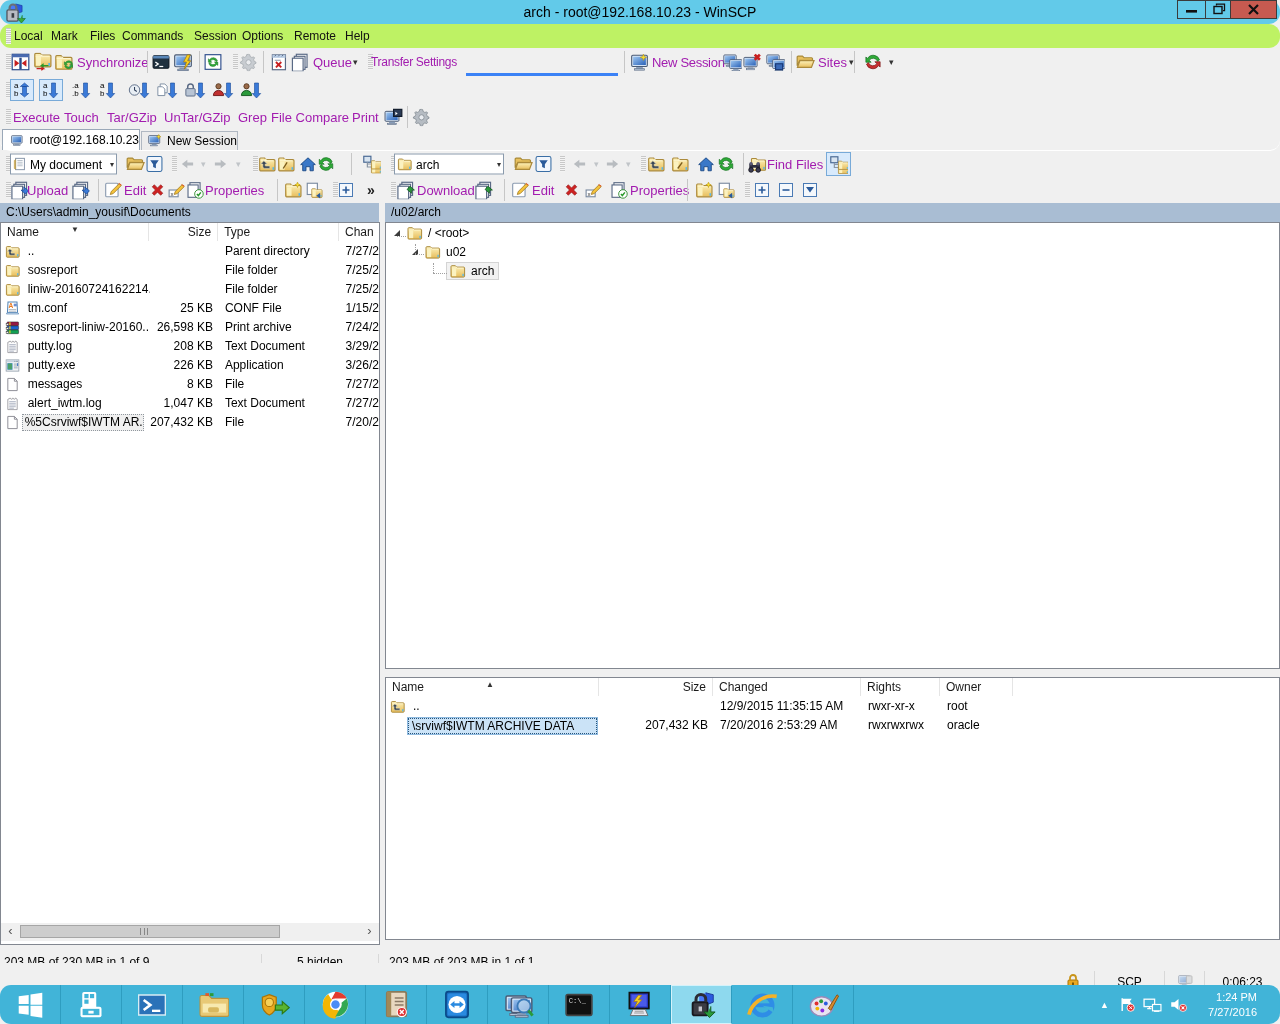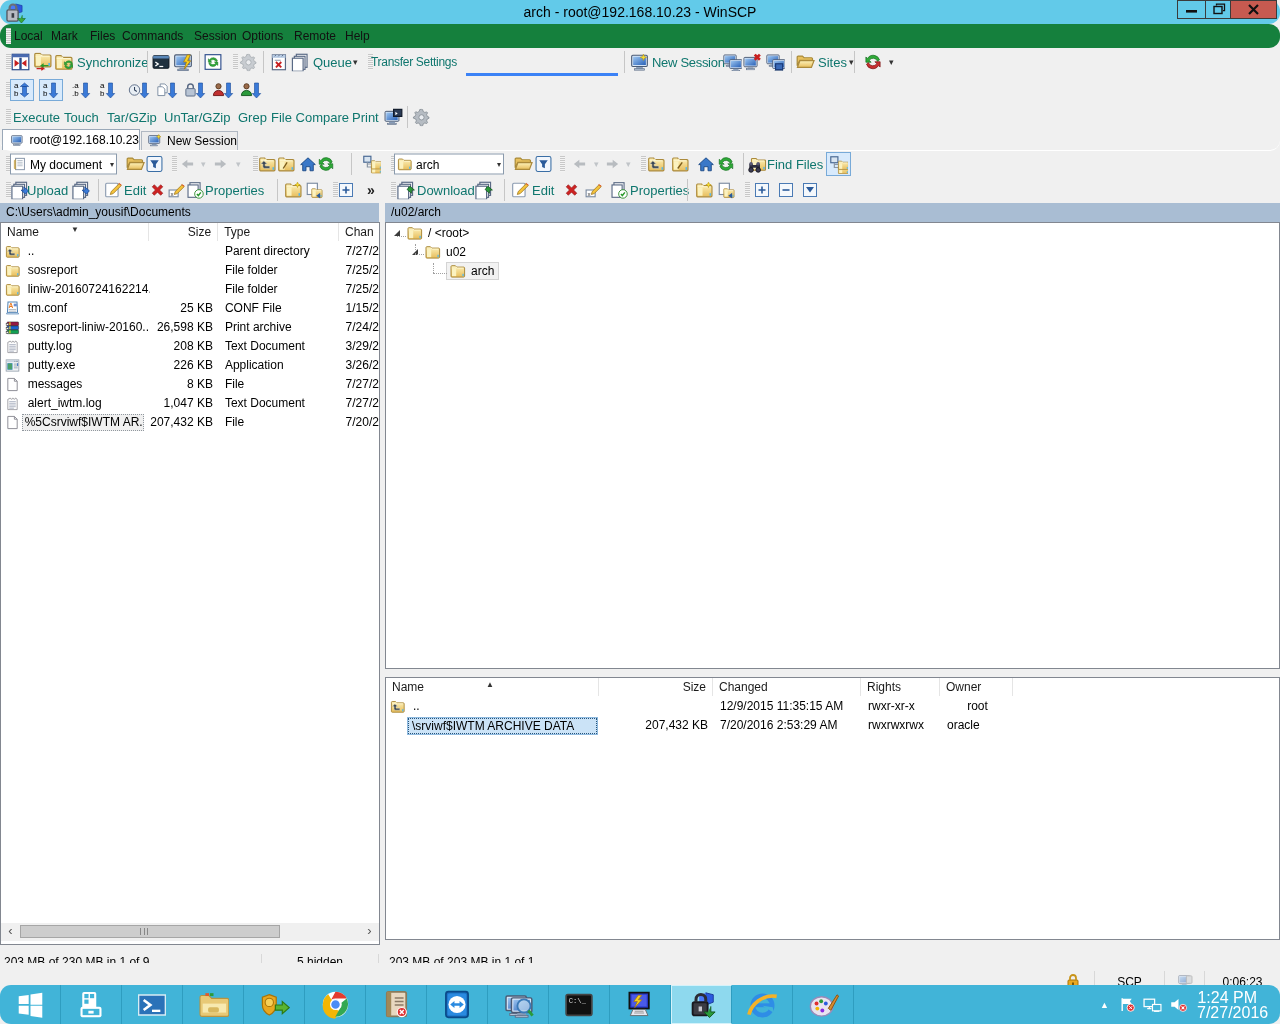--- a/index.html
+++ b/index.html
@@ -11,7 +11,7 @@
 #title-text { width:100%; text-align:center; font-size:14px; color:#000; line-height:24px; }
 .winbtn { position:absolute; top:0; height:19px; border:1px solid #3b3b3b; background:#62cae9; text-align:center; }
 
-#menubar { left:0; top:24px; width:1280px; height:24px; background:#15803d; font-size:12px; color:#111; }
+#menubar { left:0; top:24px; width:1280px; height:24px; background:#bef264; font-size:12px; color:#111; }
 .ai { position:absolute; top:50%; transform:translateY(-50%); white-space:nowrap; }
 .grip { width:5px; height:16px; margin:0 3px; background-image:repeating-linear-gradient(to bottom,#c8c8c8 0 1px,#f4f4f4 1px 2px); }
 .tsep { width:1px; height:22px; background:#c6c6c6; margin:0 4px; }

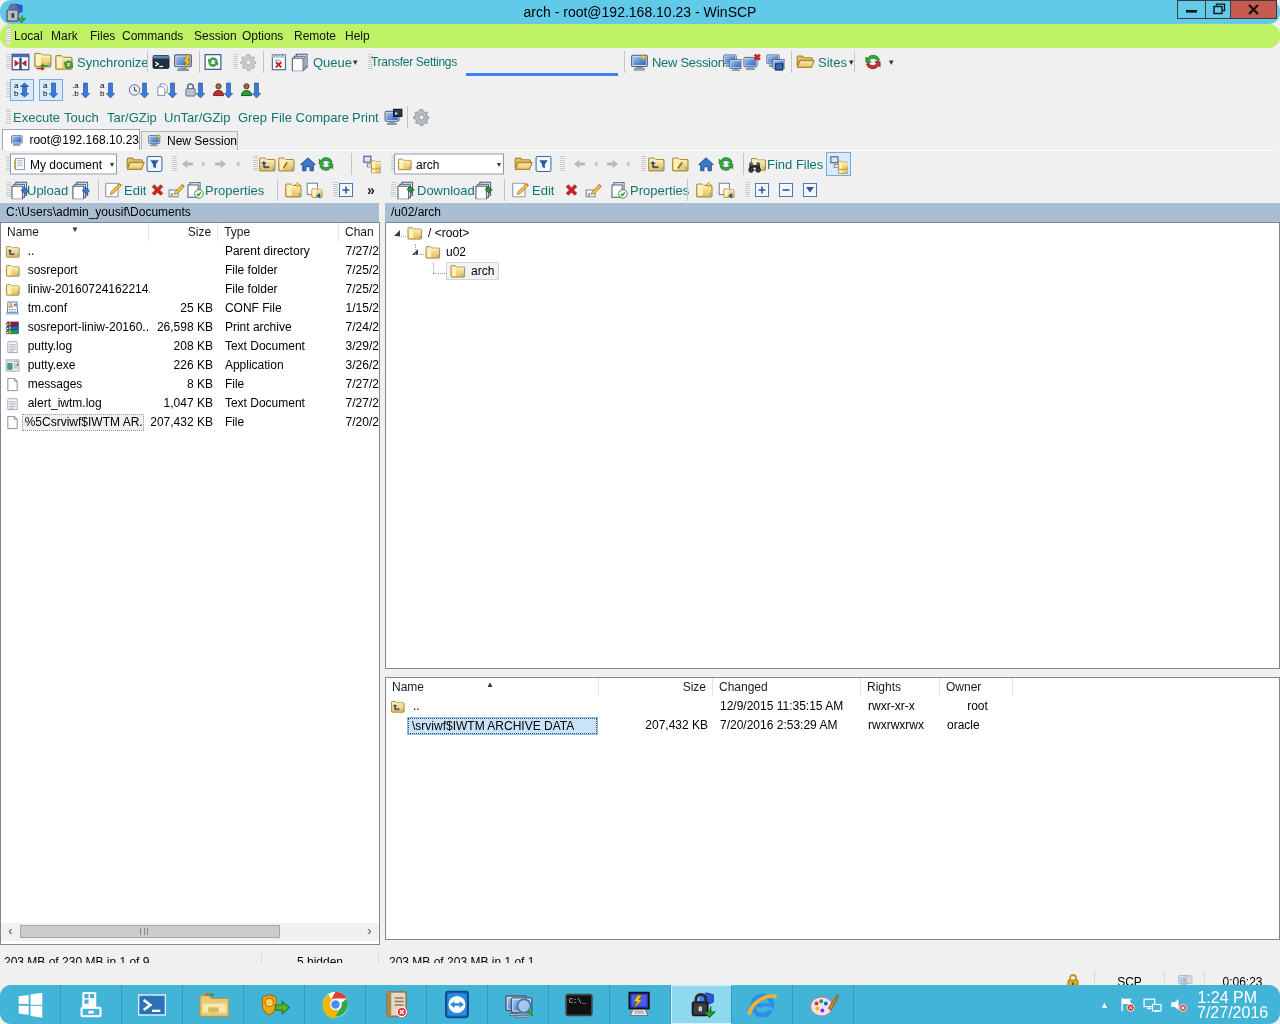--- a/index.html
+++ b/index.html
@@ -17,7 +17,7 @@
 .tsep { width:1px; height:22px; background:#c6c6c6; margin:0 4px; }
 .bar { left:0; width:1280px; background:#f0f0f0; display:flex; align-items:center; }
 .ico { display:inline-block; vertical-align:middle; }
-.lbl { font-size:13px; color:#0f766e; padding:0 4px; }
+.lbl { font-size:13px; color:#a21caf; padding:0 4px; }
 .dd { font-size:9px; color:#333; padding:0 3px; }
 .sortbtn { display:flex; align-items:center; padding:2px 3px; margin:0 2px; border:1px solid transparent; }
 .sortbtn.pressed { background:#d8eafc; border:1px solid #78aad8; }

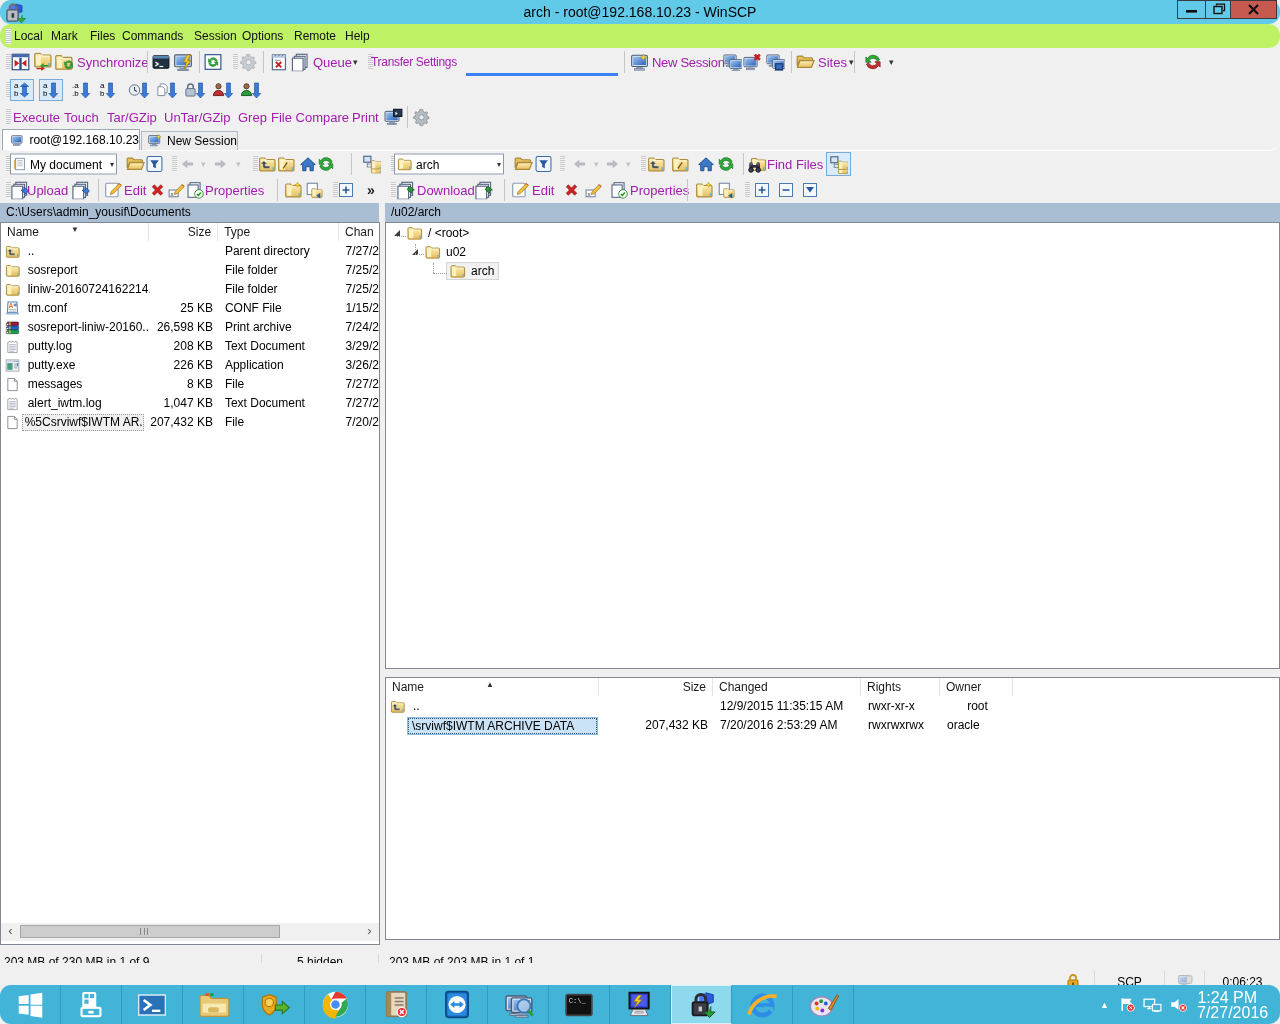--- a/index.html
+++ b/index.html
@@ -816,7 +816,7 @@
         <span class="cell r" style="width:114px;"></span>
         <span class="cell" style="width:148px;">12/9/2015 11:35:15 AM</span>
         <span class="cell" style="width:79px;">rwxr-xr-x</span>
-        <span class="cell" style="width:73px;text-align:center;">root</span>
+        <span class="cell" style="width:73px;">root</span>
       </div>
     <div class="frow">
         <span class="icw"></span>

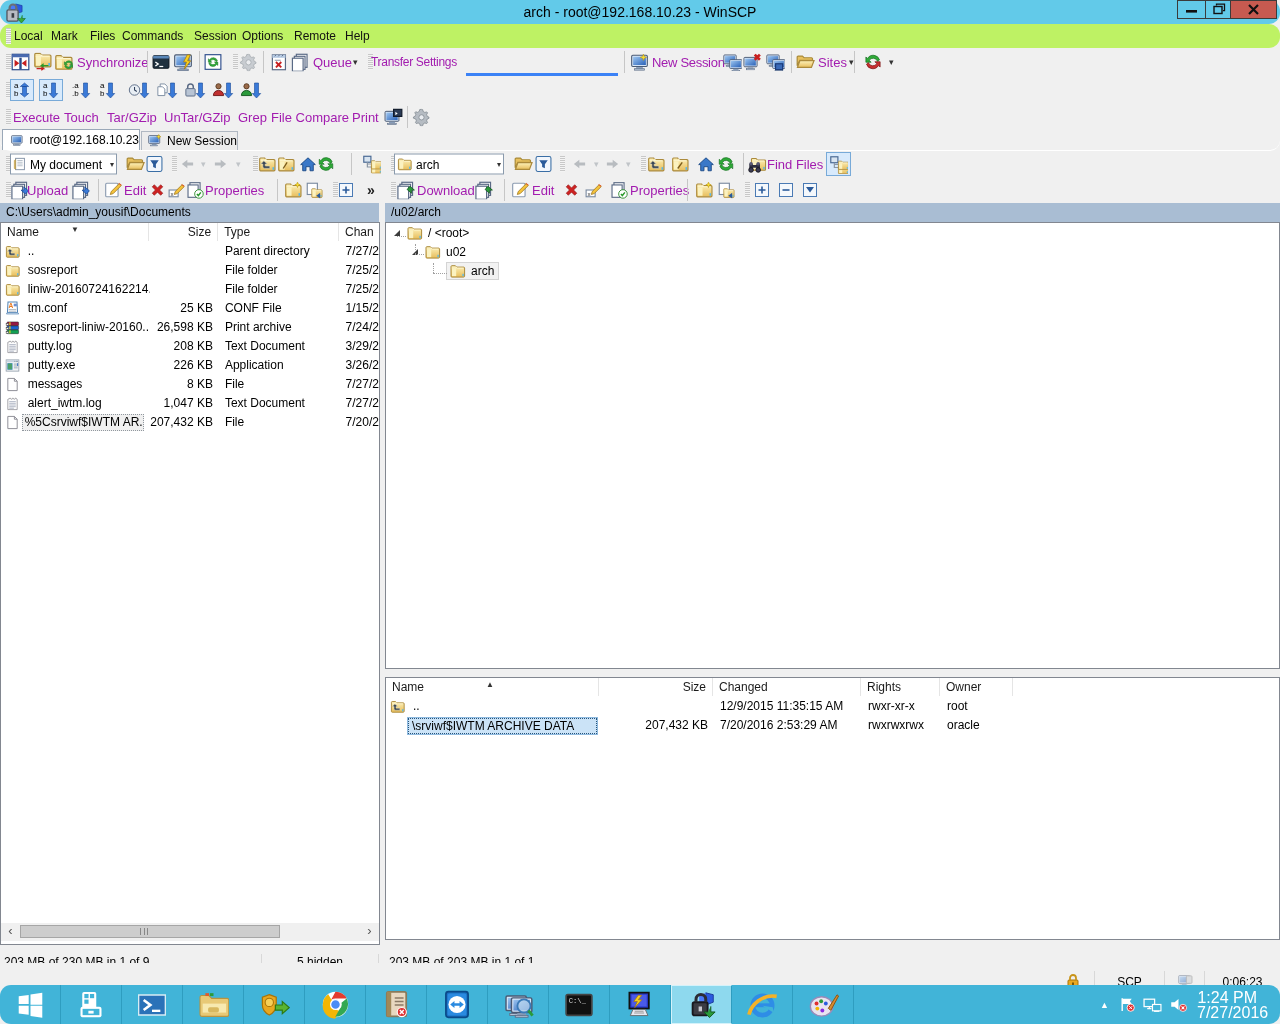--- a/index.html
+++ b/index.html
@@ -991,7 +991,7 @@
         <circle cx="12.5" cy="10.5" r="3.2" fill="#e03030" stroke="#fff" stroke-width=".7"></circle>
         <path d="M11.2 9.2l2.6 2.6m0-2.6l-2.6 2.6" stroke="#fff" stroke-width=".9"></path>
       </svg>
-    <div style="text-align:right;font-size:16px;line-height:15px;margin-right:23px;width:60px;">1:24 PM<br>7/27/2016</div>
+    <div style="text-align:right;font-size:11px;line-height:15px;margin-right:23px;width:60px;">1:24 PM<br>7/27/2016</div>
   </div>
 </div>
 

